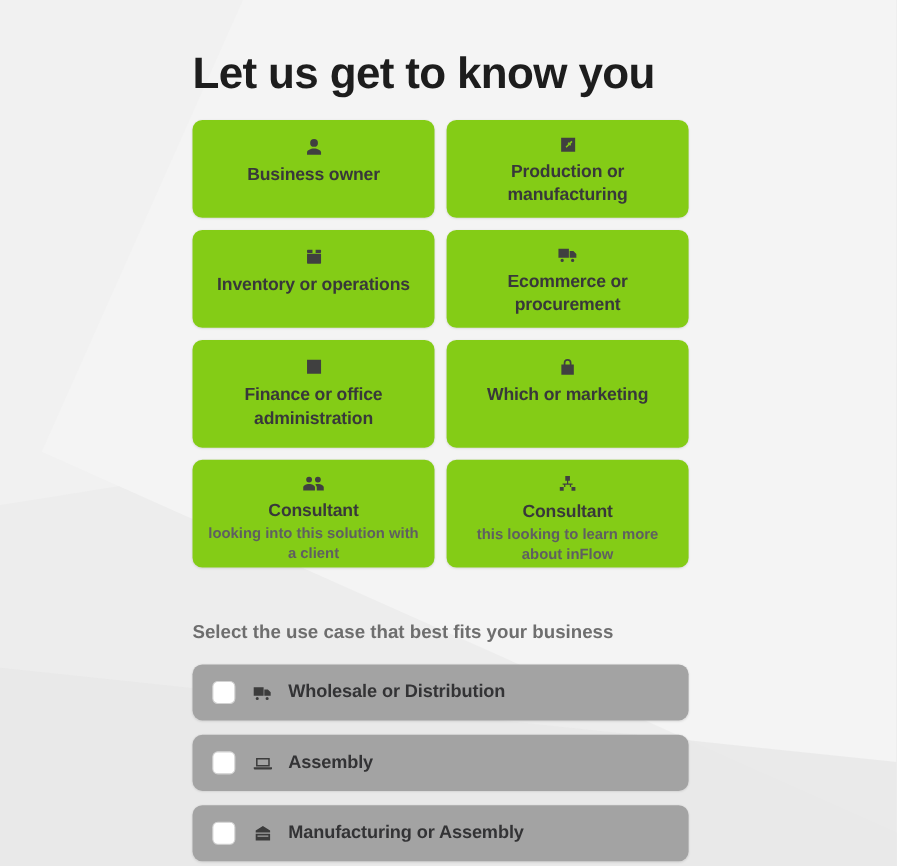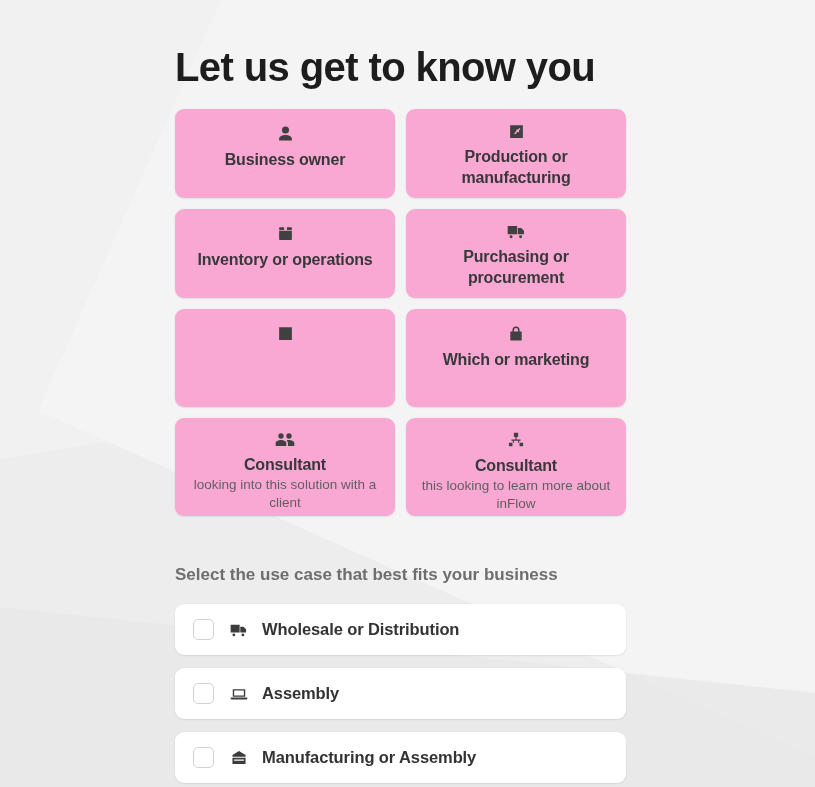--- a/index.html
+++ b/index.html
@@ -100,7 +100,7 @@
   }
 
   .role-card {
-    background: #f9a8d4;
+    background: #84cc16;
     border-radius: 9px;
     height: 89px;
     box-shadow: 0 1px 2px rgba(0,0,0,.07), 0 0 0 1px rgba(0,0,0,.015);

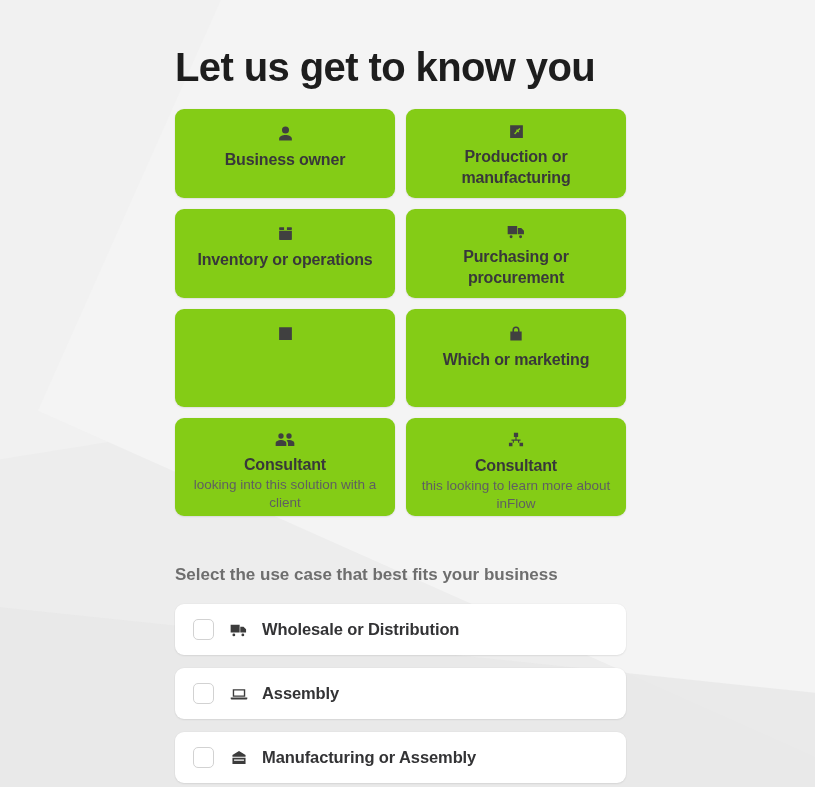--- a/index.html
+++ b/index.html
@@ -243,7 +243,7 @@
               <path d="M1 2h14v12H1V2zm15 3h5l4 4v5h-9V5zM6 15.5a2.2 2.2 0 1 1 0 4.4 2.2 2.2 0 0 1 0-4.4zm14 0a2.2 2.2 0 1 1 0 4.4 2.2 2.2 0 0 1 0-4.4z"></path>
             </svg>
         </span>
-        <span class="role-label">Purchasing or procurement</span>
+        <span class="role-label">Ecommerce or procurement</span>
       </div>
 
       <div class="role-card tall">

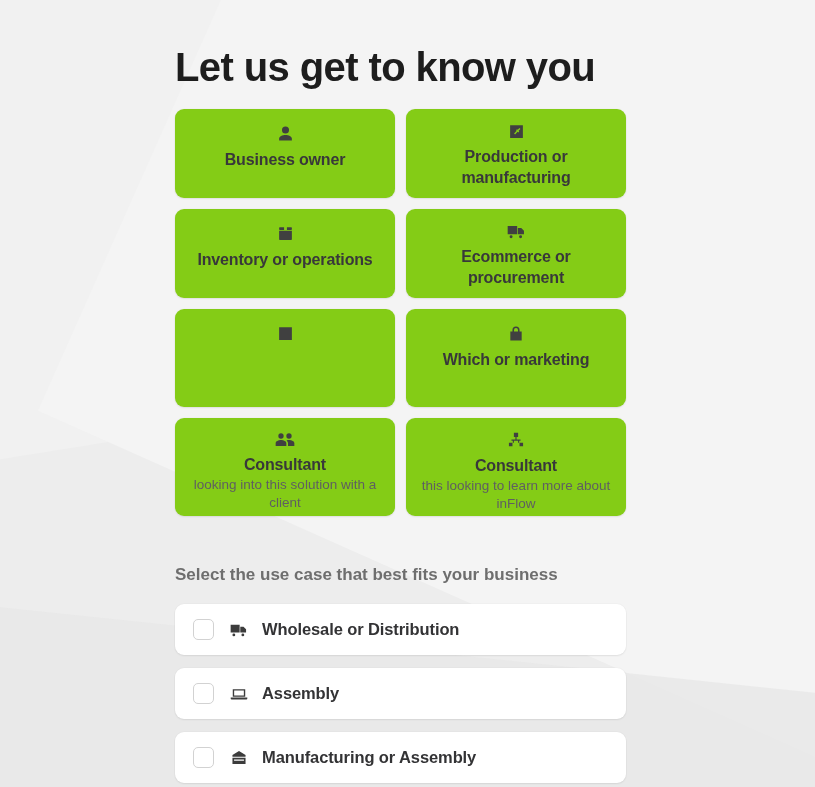--- a/index.html
+++ b/index.html
@@ -252,6 +252,7 @@
               <path d="M3 3h18v18H3V3zm3 12h2.6v4H6v-4zm4.7-6h2.6v10h-2.6V9zm4.7 3H18v7h-2.6v-7z"></path>
             </svg>
         </span>
+        <span class="role-label">Finance or office administration</span>
       </div>
 
       <div class="role-card tall">

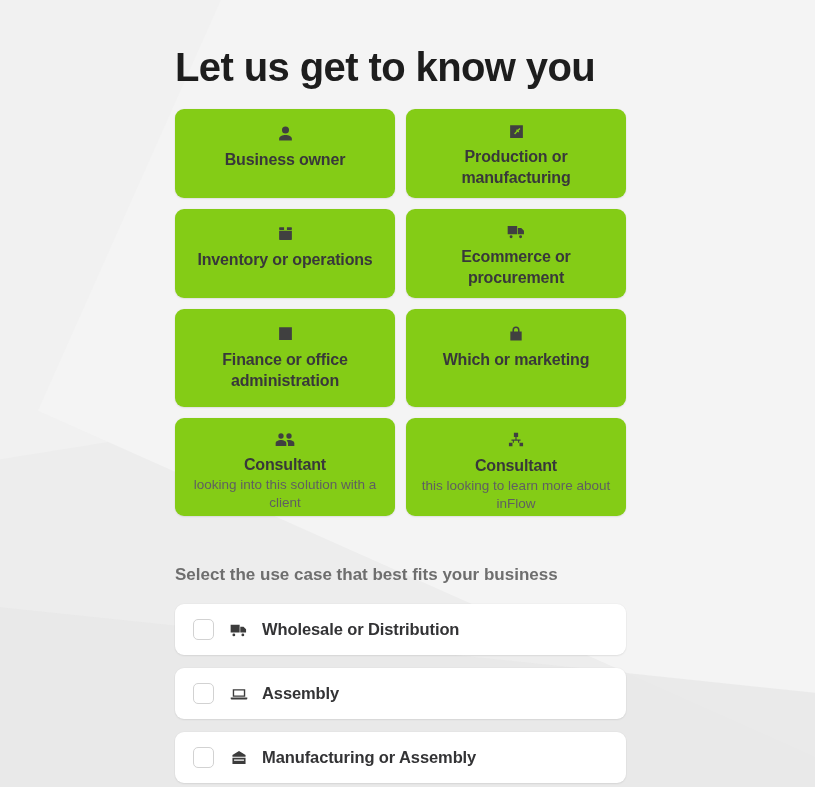--- a/index.html
+++ b/index.html
@@ -134,7 +134,7 @@
   .role-sub {
     font-size: 13.5px;
     line-height: 18px;
-    font-weight: 400;
+    font-weight: 700;
     color: #5f5f61;
     margin-top: 1px;
   }

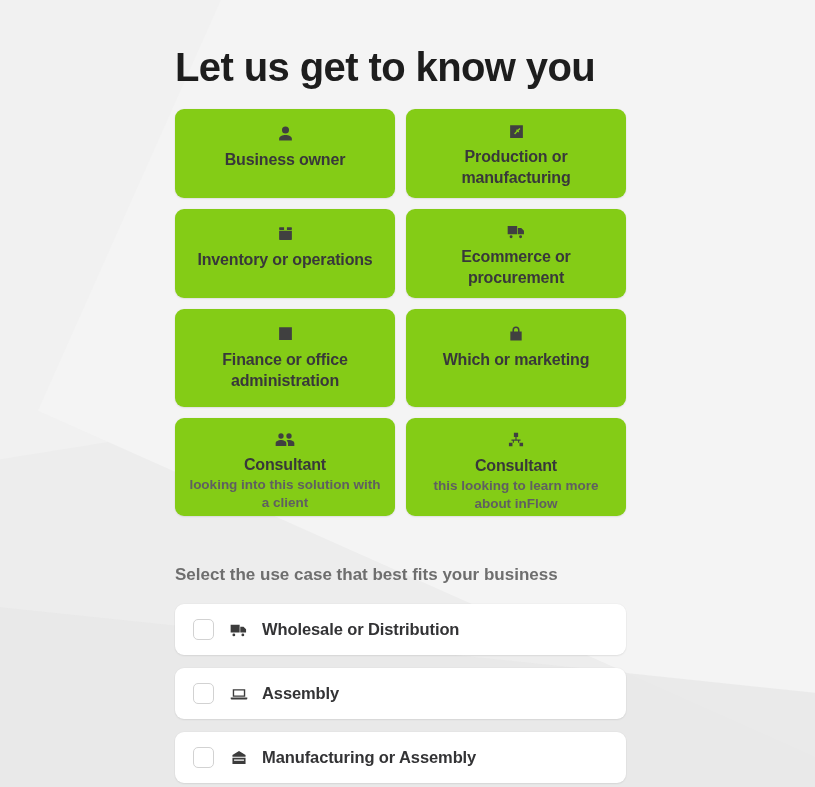--- a/index.html
+++ b/index.html
@@ -156,7 +156,7 @@
   }
 
   .usecase-row {
-    background: #ffffff;
+    background: #a3a3a3;
     border-radius: 9px;
     height: 51px;
     box-shadow: 0 1px 2px rgba(0,0,0,.07), 0 0 0 1px rgba(0,0,0,.015);

